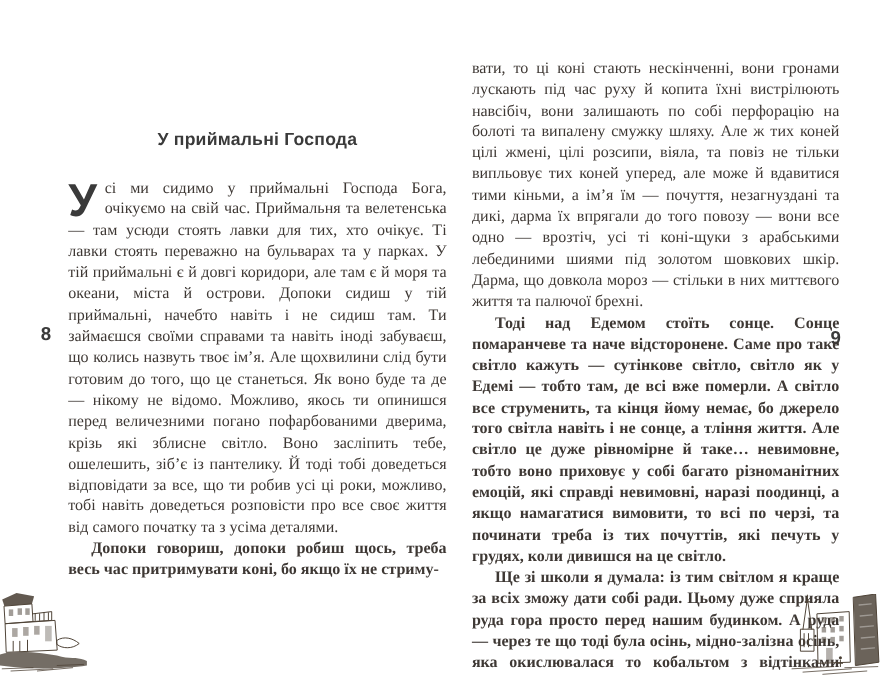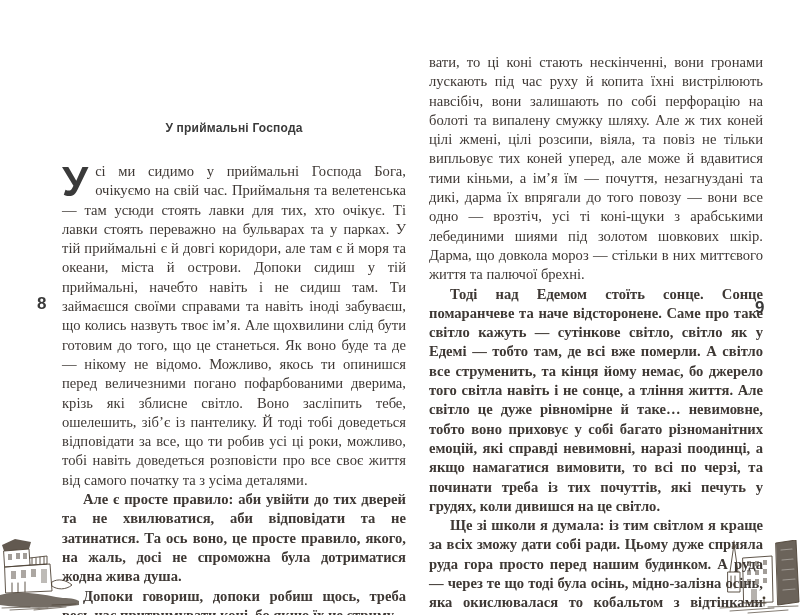--- a/index.html
+++ b/index.html
@@ -11,7 +11,7 @@
   .left-col{left:62px;top:116px;width:344px;}
   .right-col{left:429px;top:53px;width:334px;}
   .chapter-heading{
-    font-family:"Liberation Sans", sans-serif;font-weight:bold;font-size:12px;
+    font-family:"Liberation Sans", sans-serif;font-weight:bold;font-size:16px;
     line-height:24px;color:#3a3a3a;text-align:center;margin:0 0 22px 0;letter-spacing:.2px;
   }
   .para{margin:0;padding:0;}

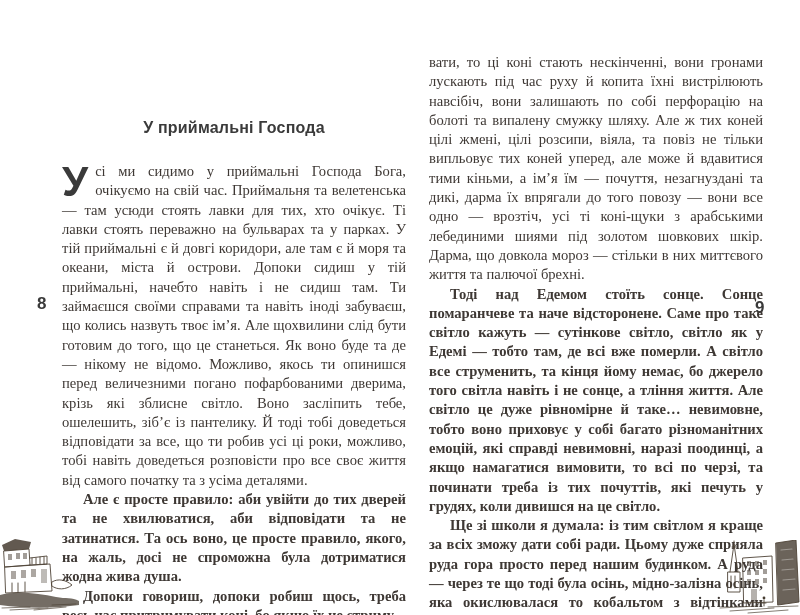--- a/index.html
+++ b/index.html
@@ -42,7 +42,6 @@
   <div class="text-col left-col">
     <h1 class="chapter-heading">У приймальні Господа</h1>
     <p class="para"><span class="dropcap">У</span><span>сі ми сидимо у приймальні Господа Бога, очікуємо на свій час. Приймальня та велетенська — там усюди стоять лавки для тих, хто очікує. Ті лавки стоять переважно на бульварах та у парках. У тій приймальні є й довгі коридори, але там є й моря та океани, міста й острови. Допоки сидиш у тій приймальні, начебто навіть і не сидиш там. Ти займаєшся своїми справами та навіть іноді забуваєш, що колись назвуть твоє ім’я. Але щохвилини слід бути готовим до того, що це станеться. Як воно буде та де — нікому не відомо. Можливо, якось ти опинишся перед величезними погано пофарбованими дверима, крізь які зблисне світло. Воно засліпить тебе, ошелешить, зіб’є із пантелику. Й тоді тобі доведеться відповідати за все, що ти робив усі ці роки, можливо, тобі навіть доведеться розповісти про все своє життя від самого початку та з усіма деталями.</span></p>
-    <p class="para indent">Але є просте правило: аби увійти до тих дверей та не хвилюватися, аби відповідати та не затинатися. Та ось воно, це просте правило, якого, на жаль, досі не спроможна була дотриматися жодна жива душа.</p>
     <p class="para indent">Допоки говориш, допоки робиш щось, треба весь час притримувати коні, бо якщо їх не стриму-</p>
   </div>
 

